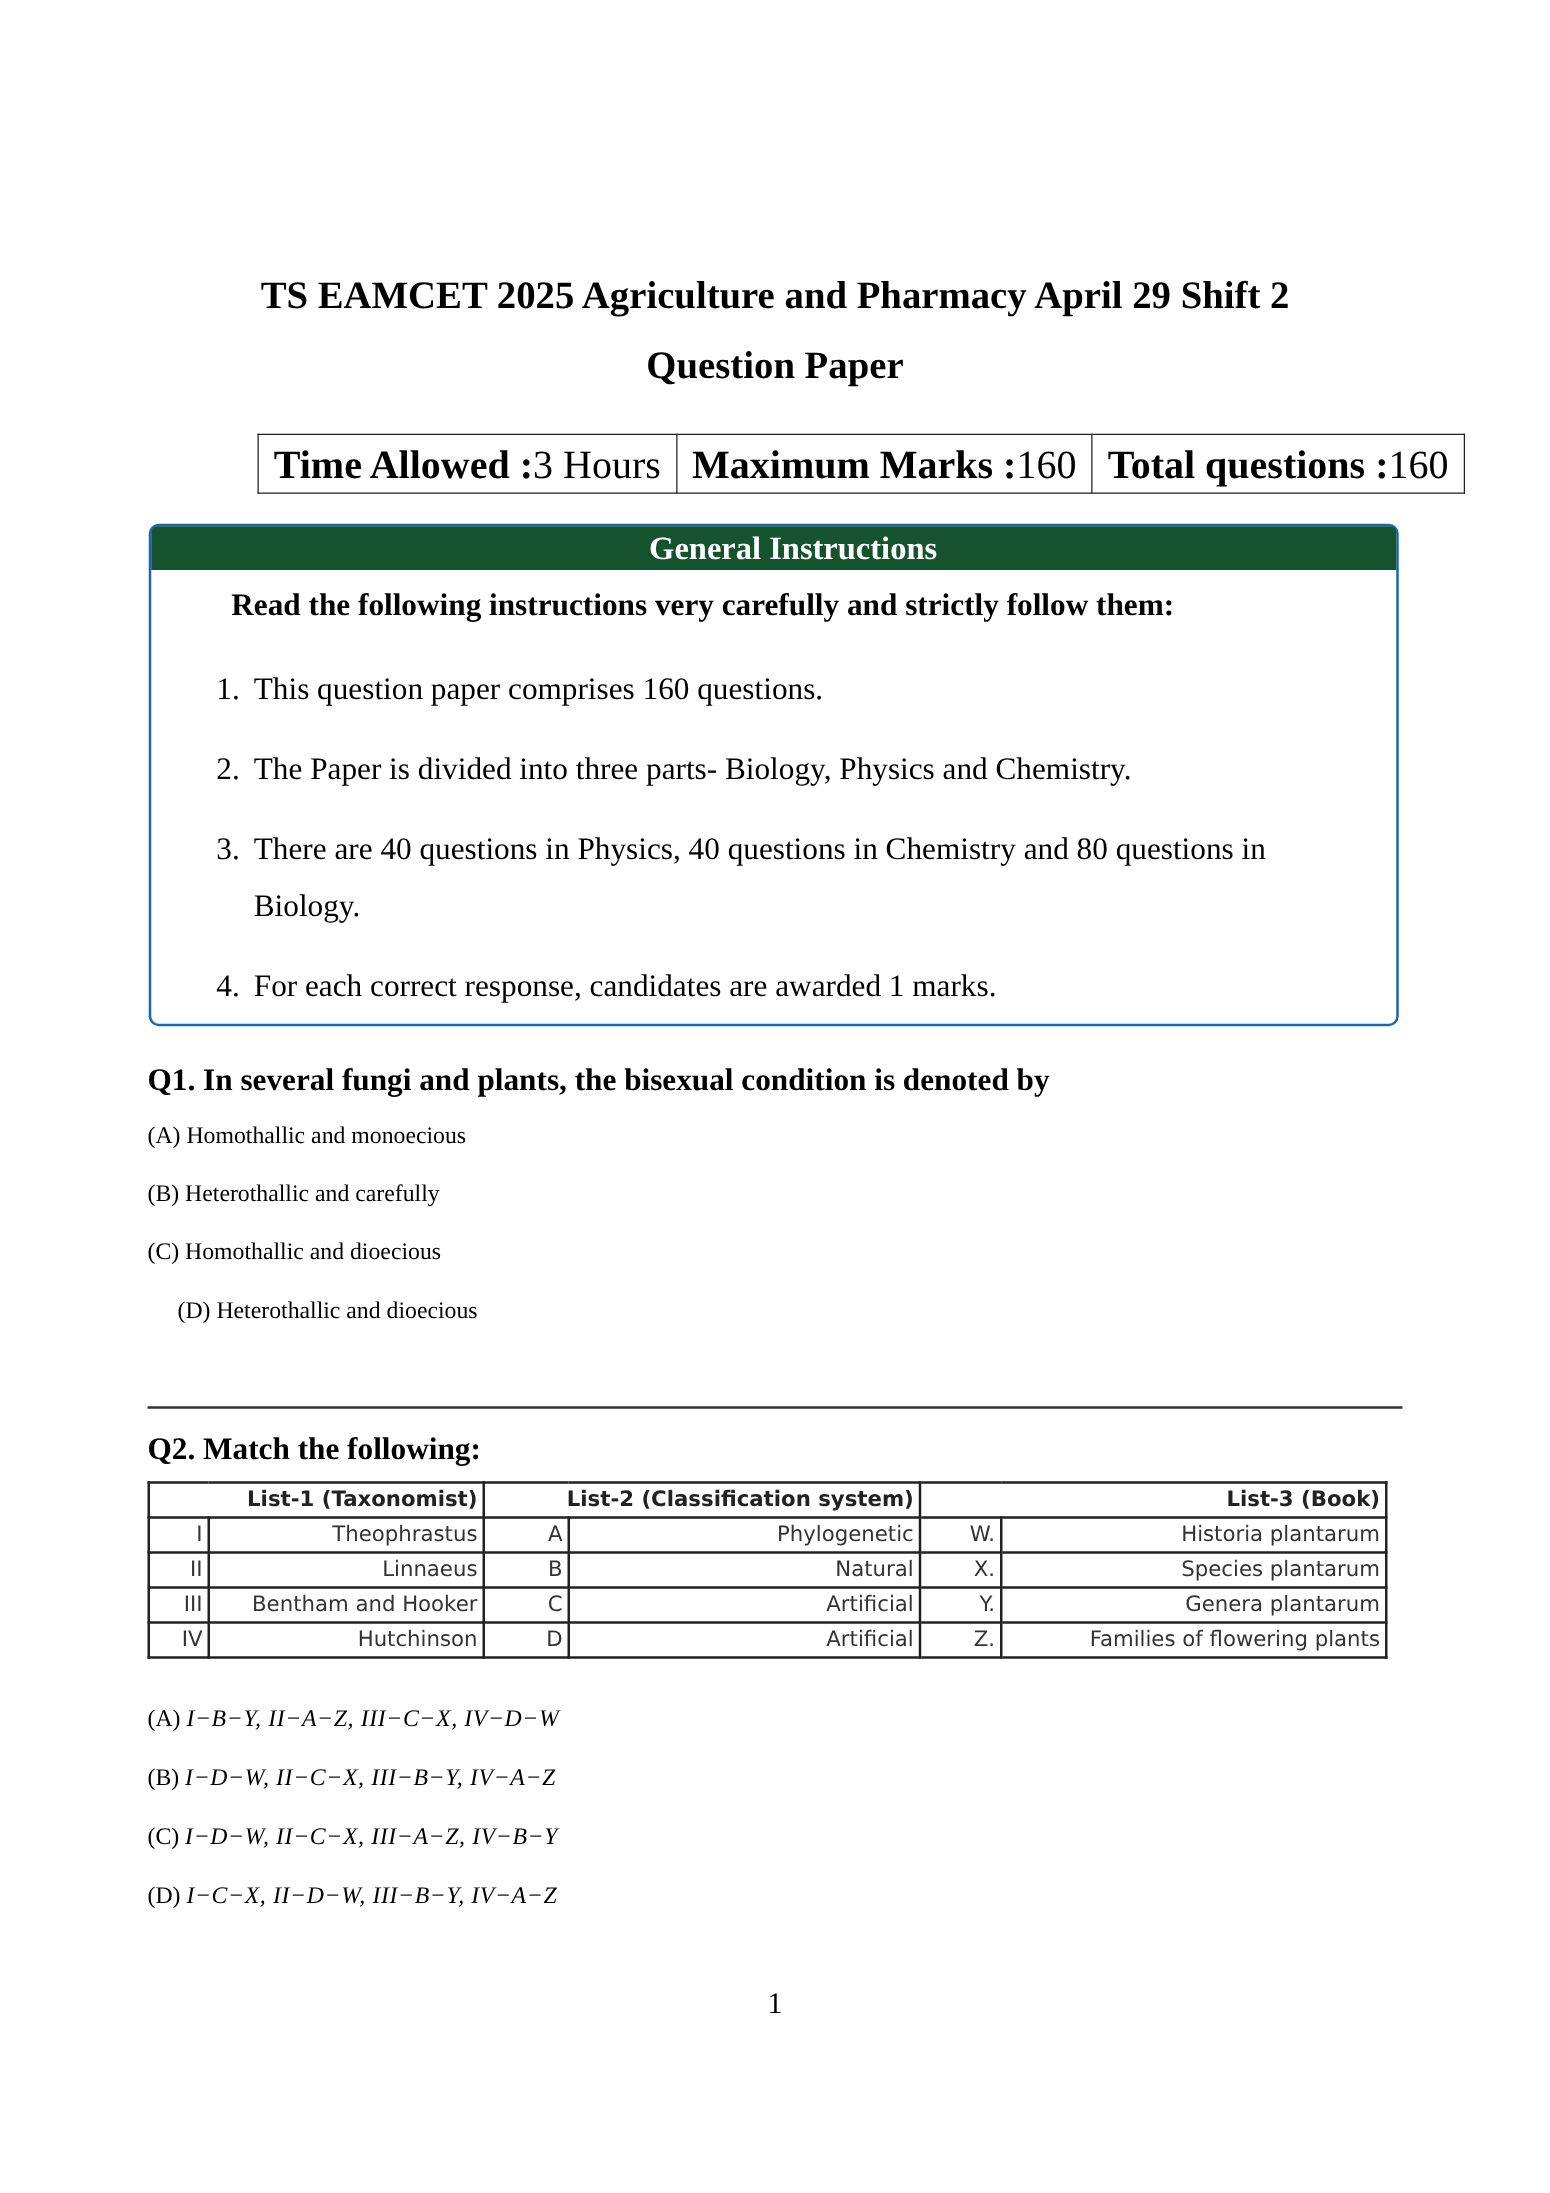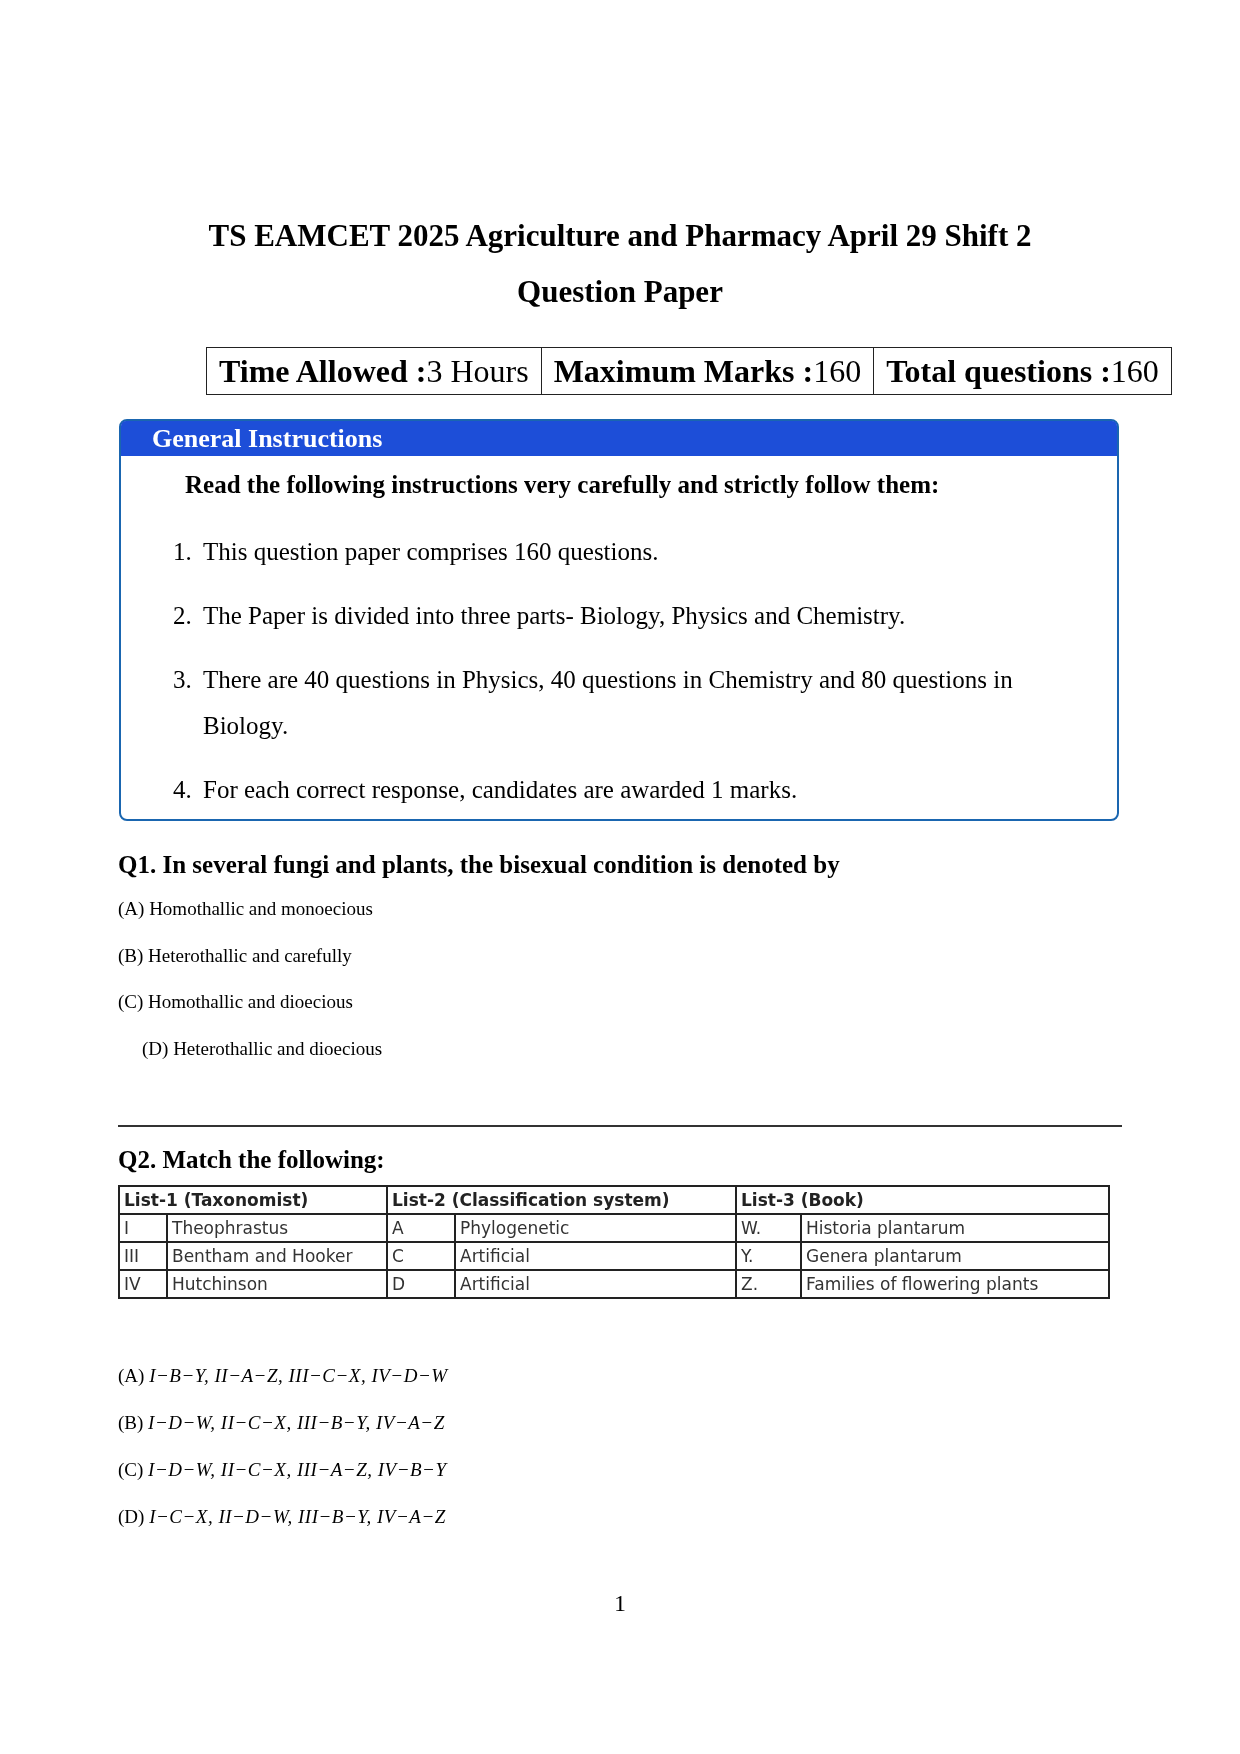--- a/index.html
+++ b/index.html
@@ -14,8 +14,8 @@
   .meta-table b { font-weight:bold; }
   .instr-box { position:absolute; left:119px; top:419px; width:1000px; height:402px;
                border:2.5px solid #1a66b0; border-radius:8px; box-sizing:border-box; }
-  .instr-head { height:35px; background:#1d4ed8; border-radius:5px 5px 0 0;
-                color:#fff; font-size:26px; font-weight:bold; padding-left:31px; line-height:35px; }
+  .instr-head { height:35px; background:#14532d; border-radius:5px 5px 0 0;
+                color:#fff; font-size:26px; font-weight:bold; padding-left:31px; line-height:35px;text-align:center; }
   .instr-lead { position:absolute; left:32px; top:50px; font-size:25px; font-weight:bold;margin-left:32px; }
   .instr-list { position:absolute; left:52px; top:108px; width:920px; margin:0; padding:0; list-style:none; font-size:25px; }
   .instr-list li { position:relative; padding-left:30px; line-height:46px; margin-bottom:18px; }

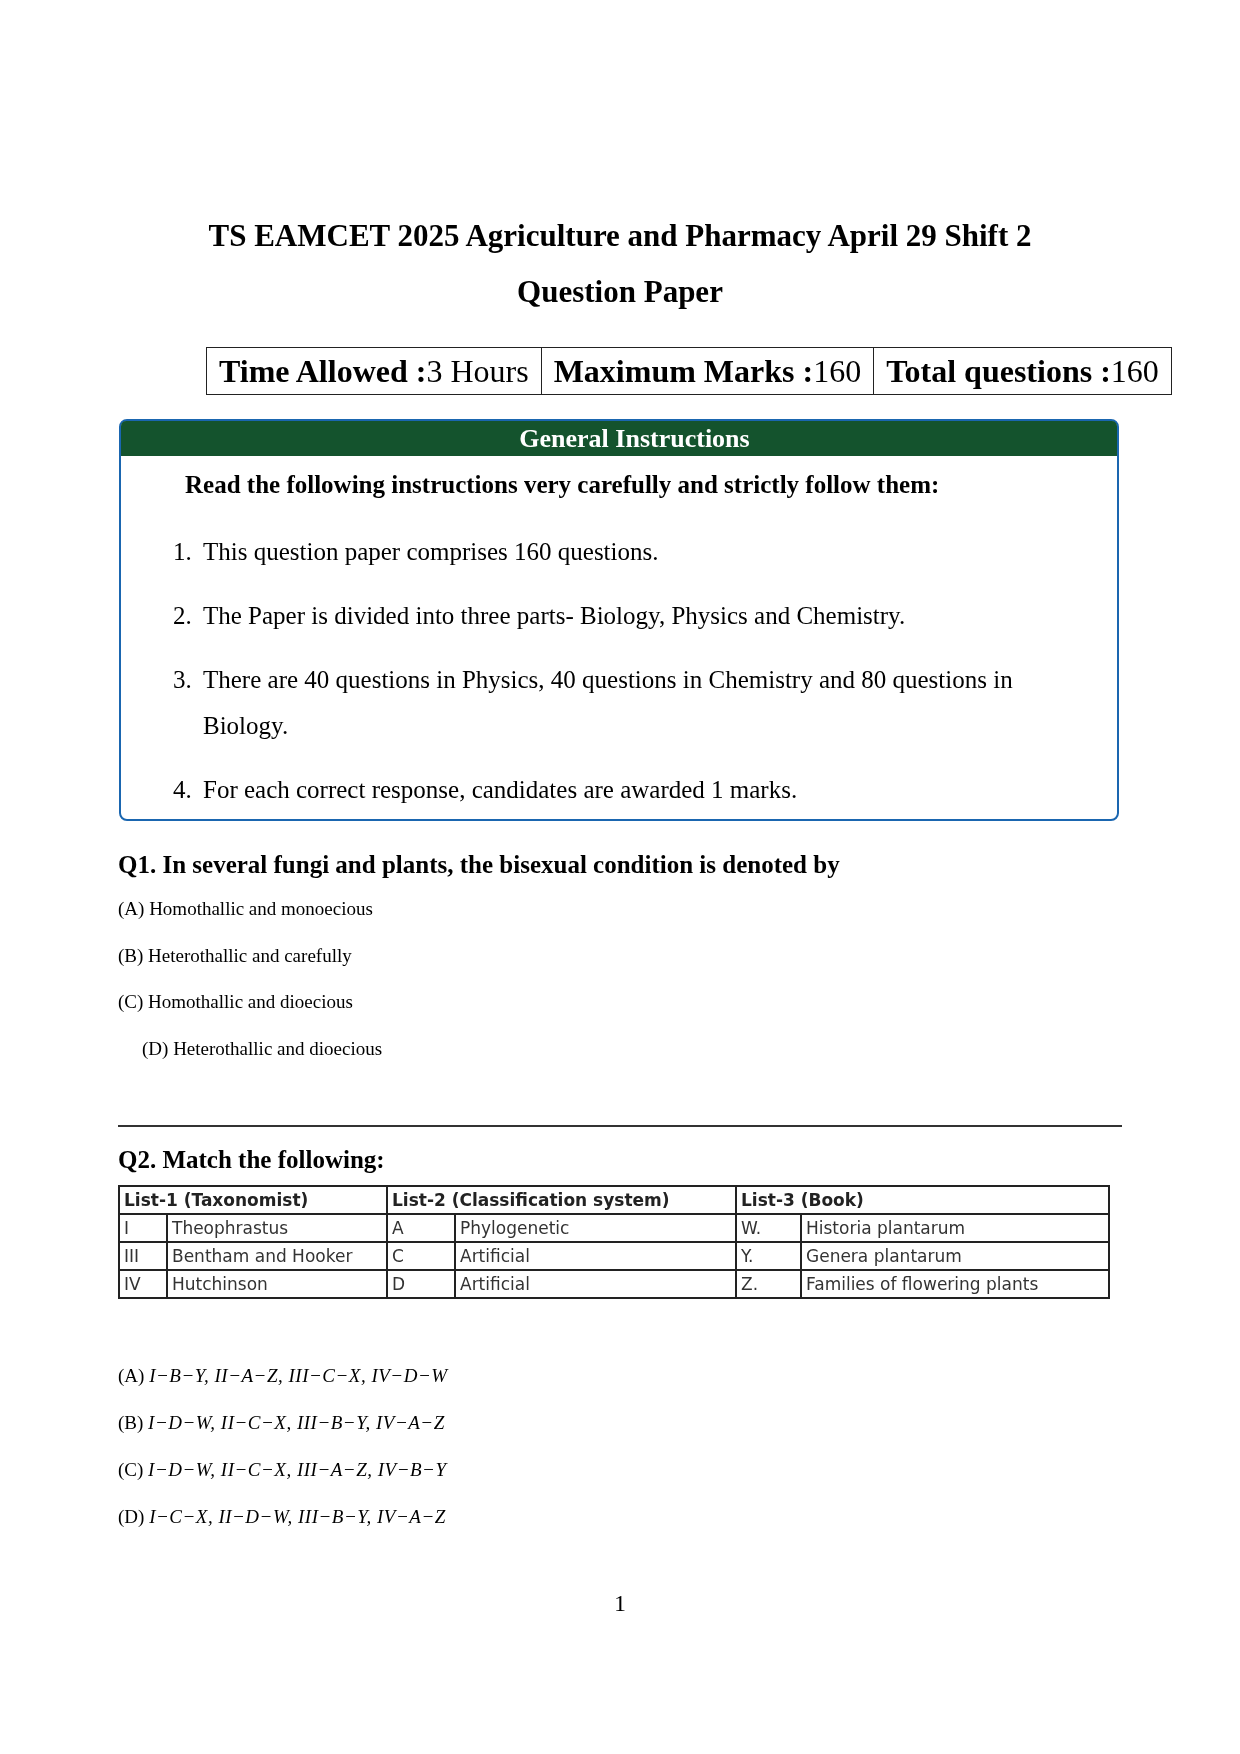--- a/index.html
+++ b/index.html
@@ -25,7 +25,7 @@
   .hr { position:absolute; left:118px; top:1125px; width:1004px; height:1.5px; background:#333; }
   .match-table { position:absolute; left:118px; top:1185px; border-collapse:collapse;
                  font-family:"DejaVu Sans","Liberation Sans",sans-serif; font-size:17px; color:#333; }
-  .match-table td { border:2px solid #222; height:26px; padding:0 4px; white-space:nowrap; }
+  .match-table td { border:2px solid #222; height:26px; padding:0 4px; white-space:nowrap;text-align:right; }
   .match-table .hdr td { font-weight:bold; color:#222; }
   .math { font-style:italic; font-family:"Liberation Serif","DejaVu Serif",serif; letter-spacing:0.5px; }
   .pageno { position:absolute; left:0; width:1240px; top:1590px; text-align:center; font-size:24px; }

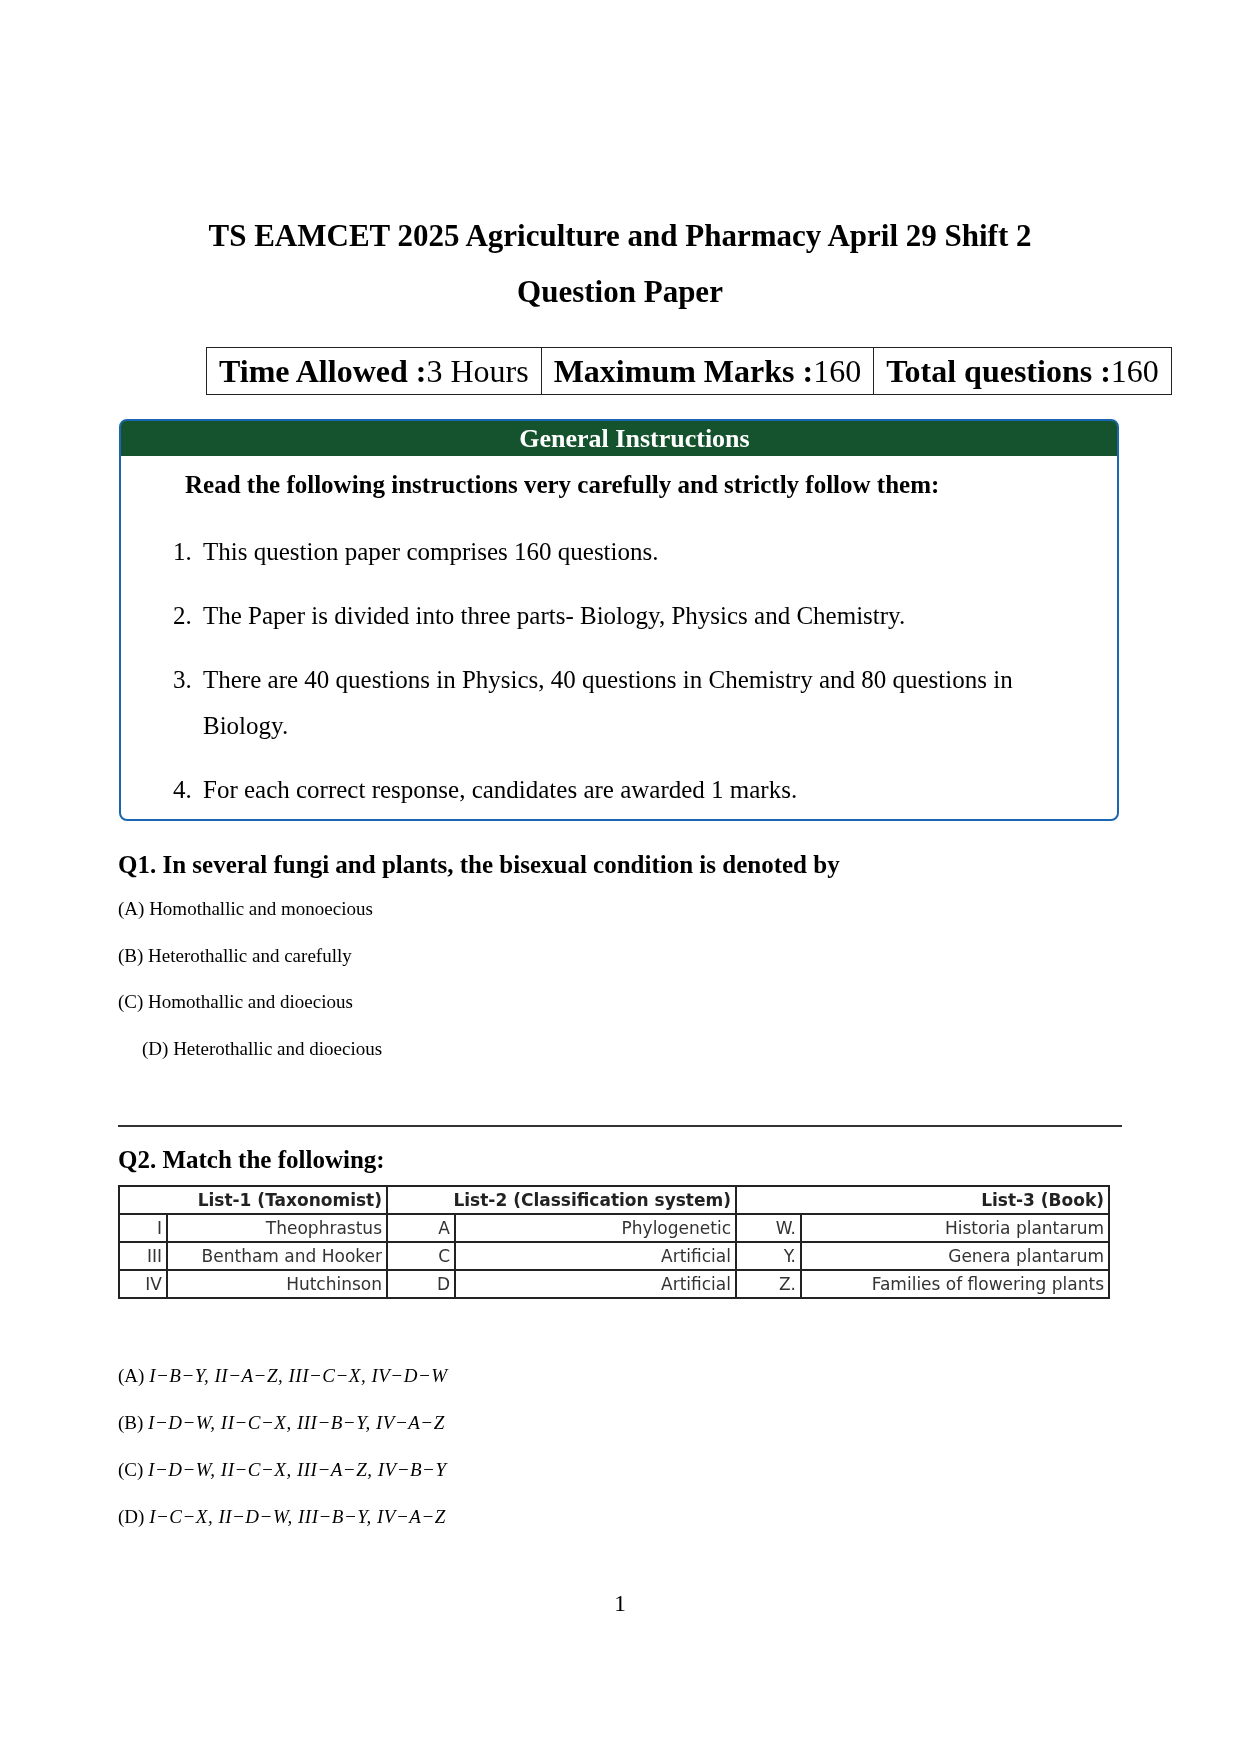--- a/index.html
+++ b/index.html
@@ -83,6 +83,14 @@
         <td>Historia plantarum</td>
   </tr>
   <tr>
+    <td>II</td>
+        <td>Linnaeus</td>
+    <td>B</td>
+        <td>Natural</td>
+    <td>X.</td>
+        <td>Species plantarum</td>
+  </tr>
+  <tr>
     <td>III</td>
         <td>Bentham and Hooker</td>
     <td>C</td>

